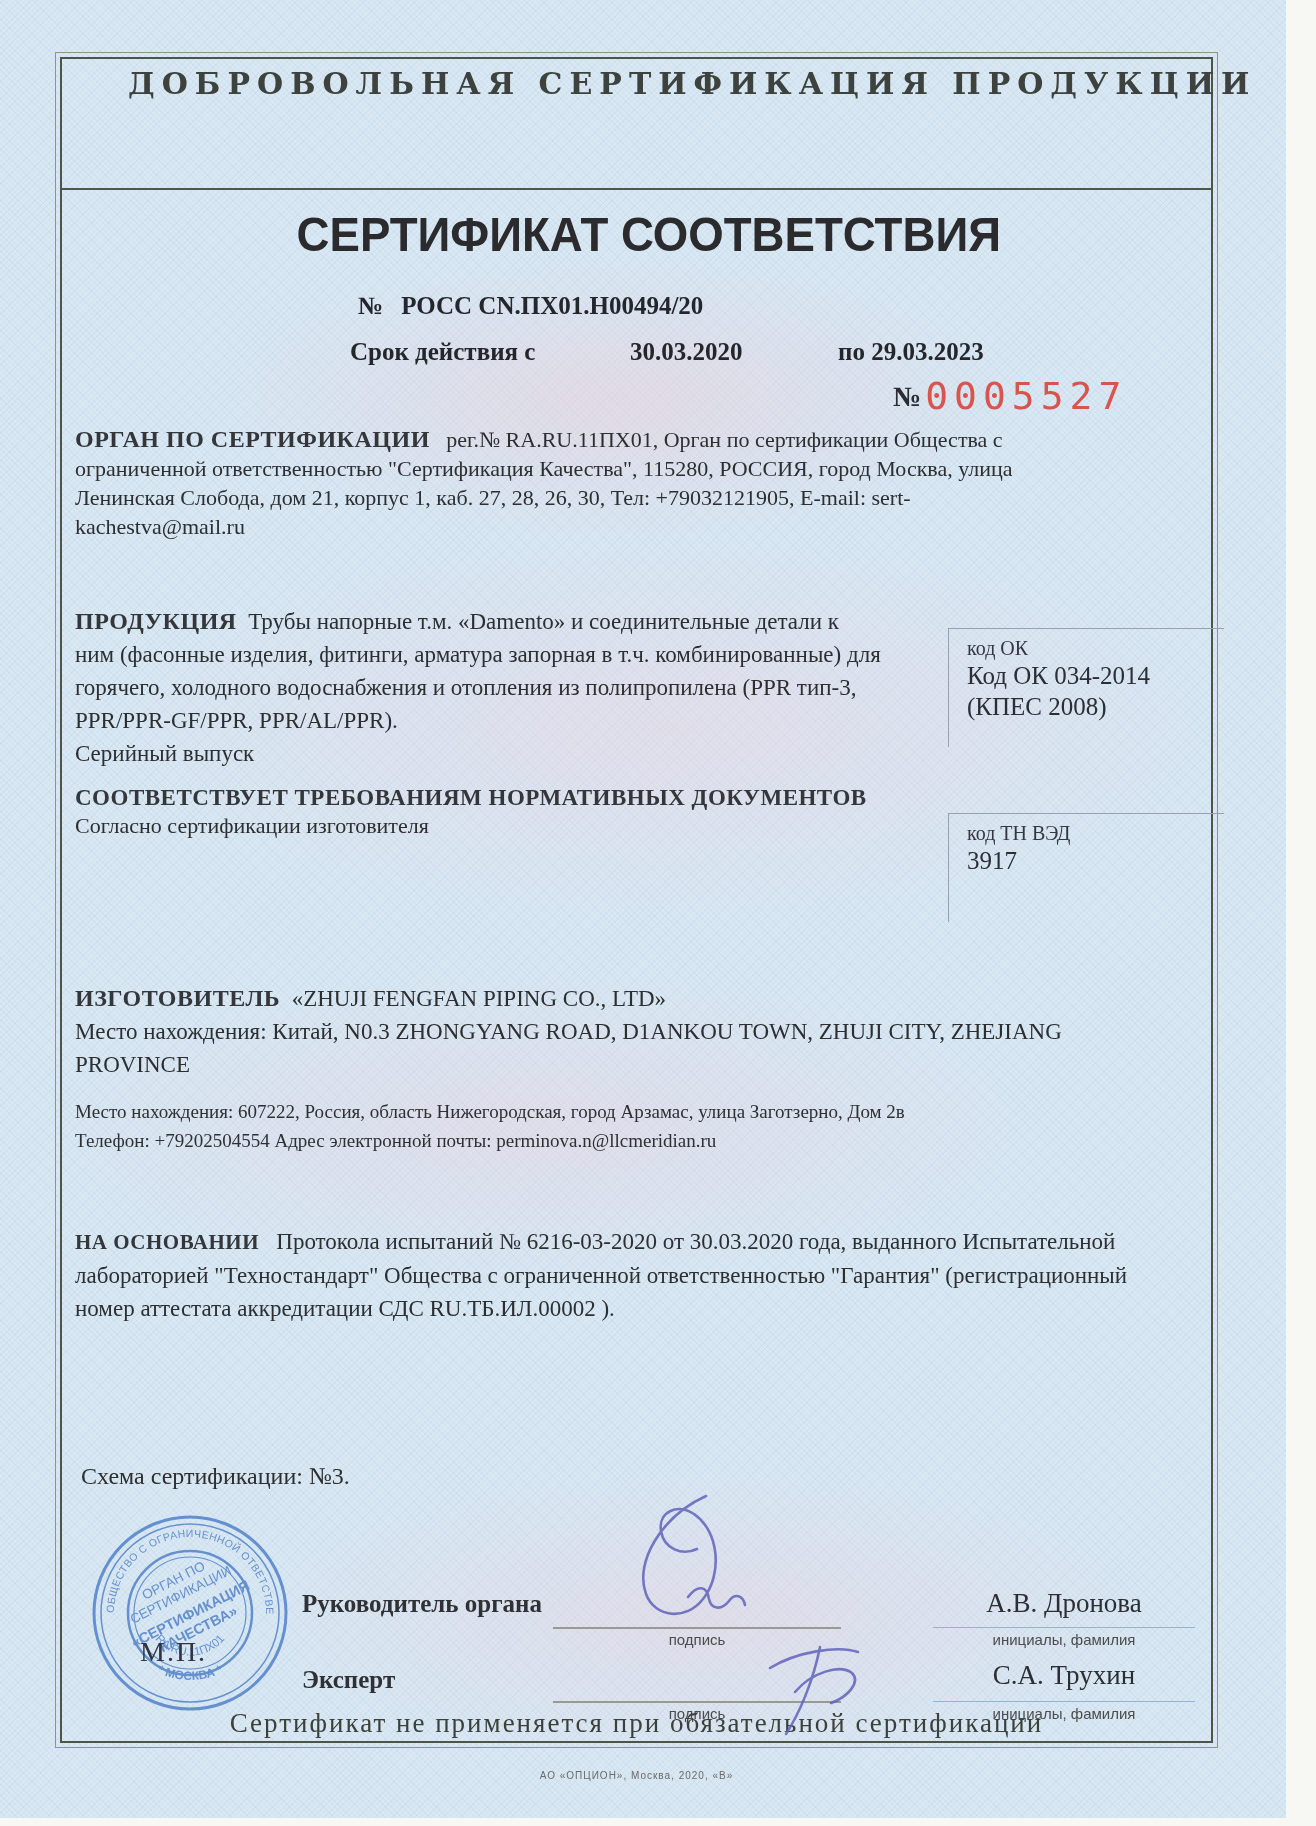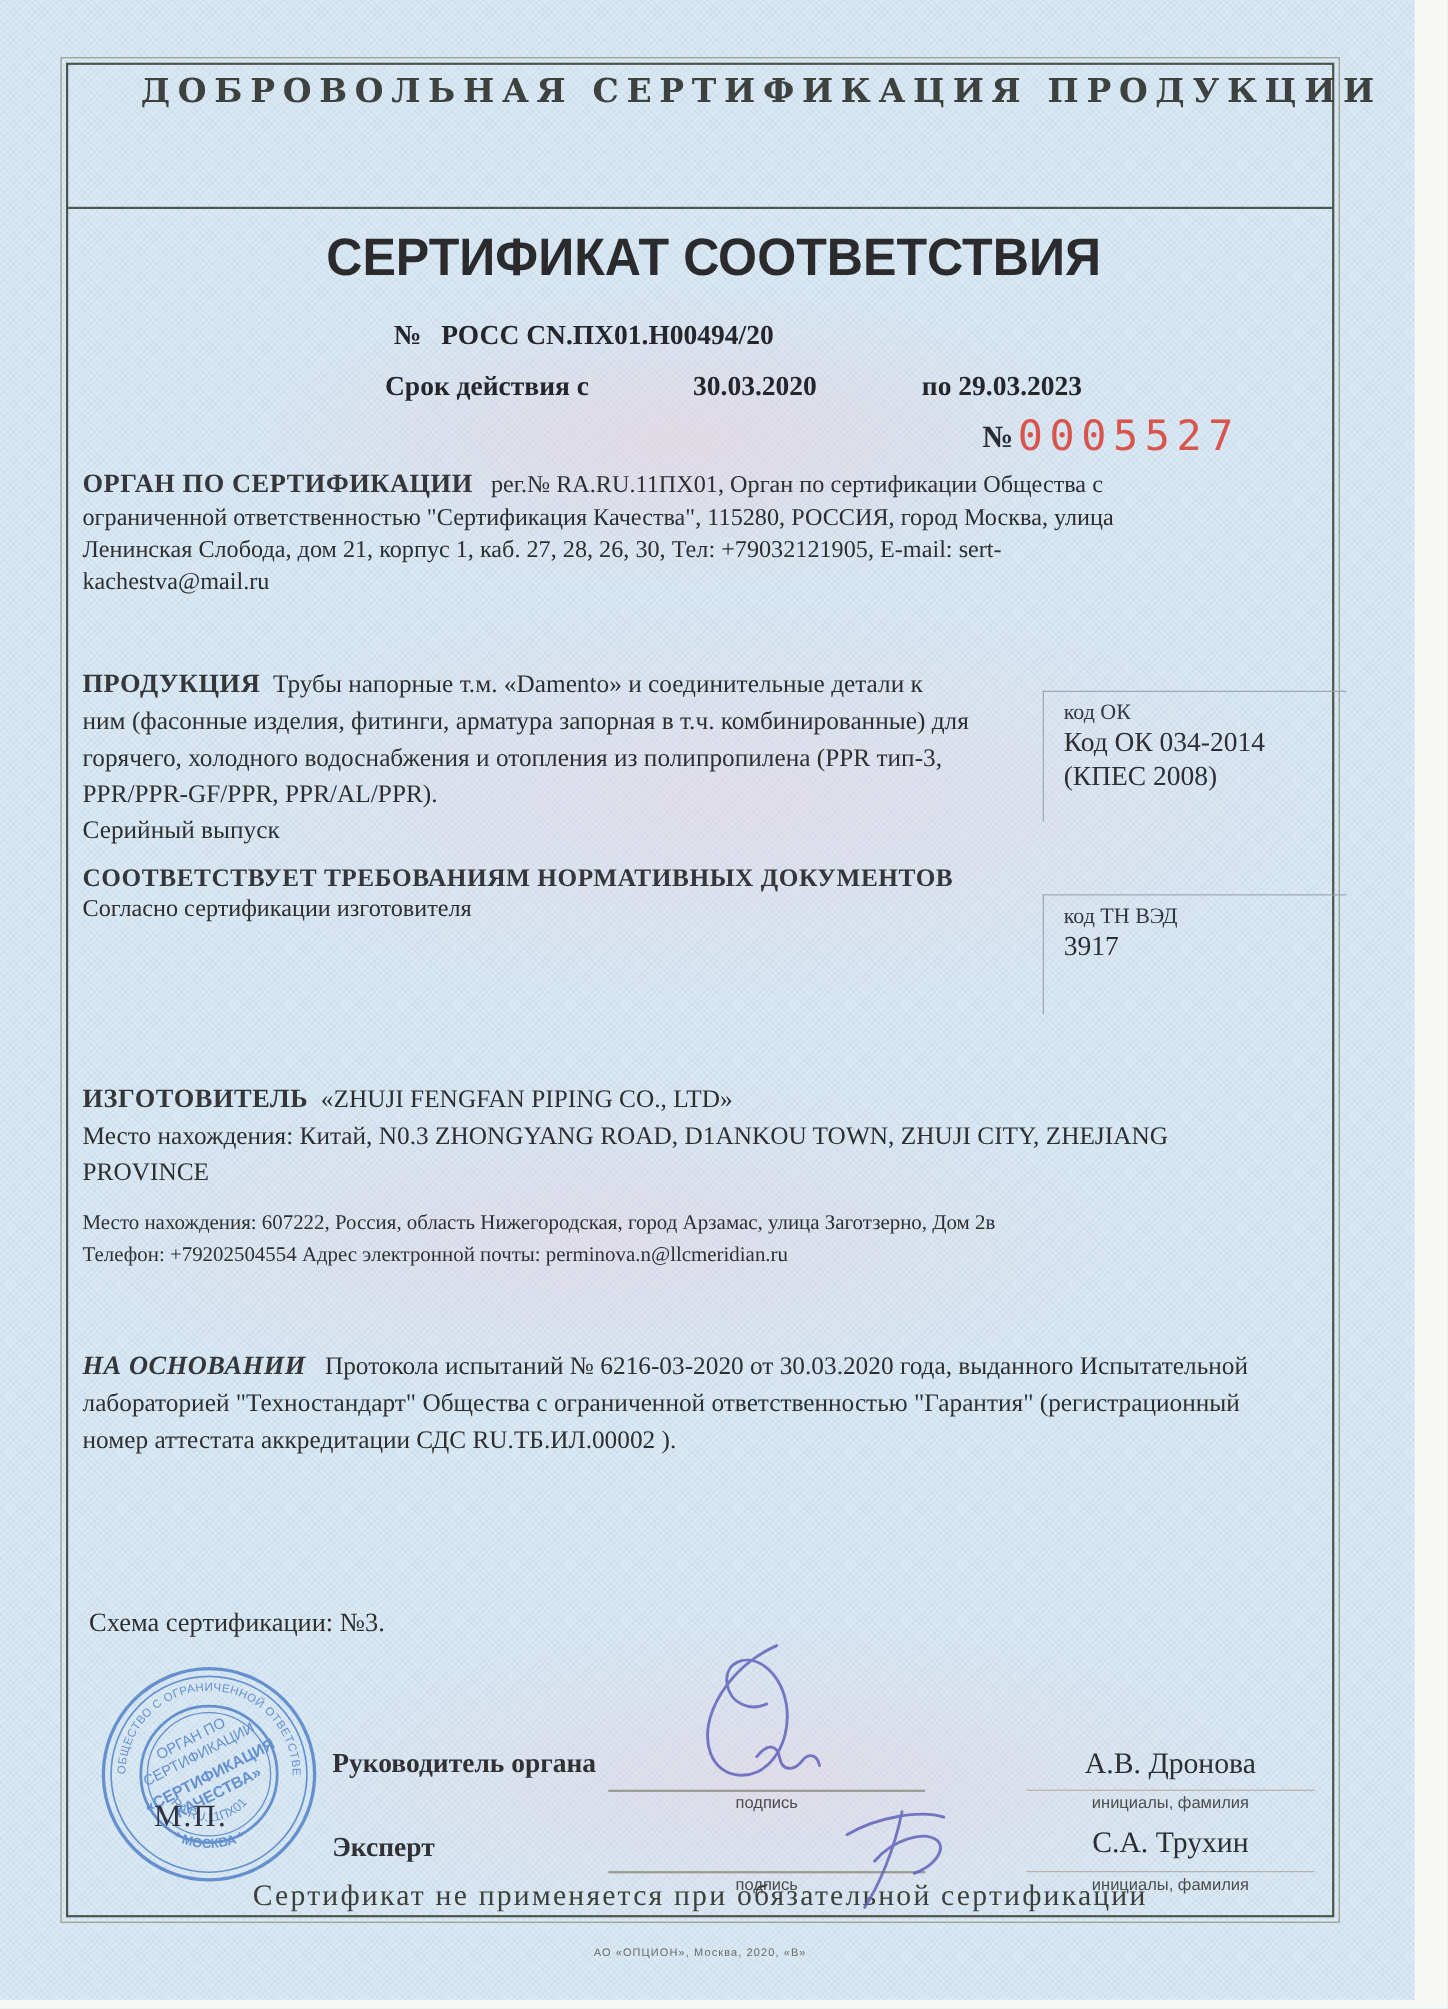--- a/index.html
+++ b/index.html
@@ -75,7 +75,7 @@
   .sec-issued .row1 span{font-size:20px;font-weight:bold;color:#303238;}
   .sec-issued .small{font-size:19px;line-height:26px;margin-top:3px;color:#2e3032;}
   .sec-basis{left:75px;top:1225px;width:1088px;font-size:23px;line-height:33px;}
-  .sec-basis b{font-size:24px;letter-spacing:.5px;font-style:italic;}
+  .sec-basis b{font-size:21px;letter-spacing:.5px;}
   .sec-add{left:75px;top:1455px;}
   .sec-add .h{font-size:25px;font-weight:bold;letter-spacing:.5px;color:#34363a;}
   .sec-add .t{font-size:24px;margin-top:8px;margin-left:6px;}

